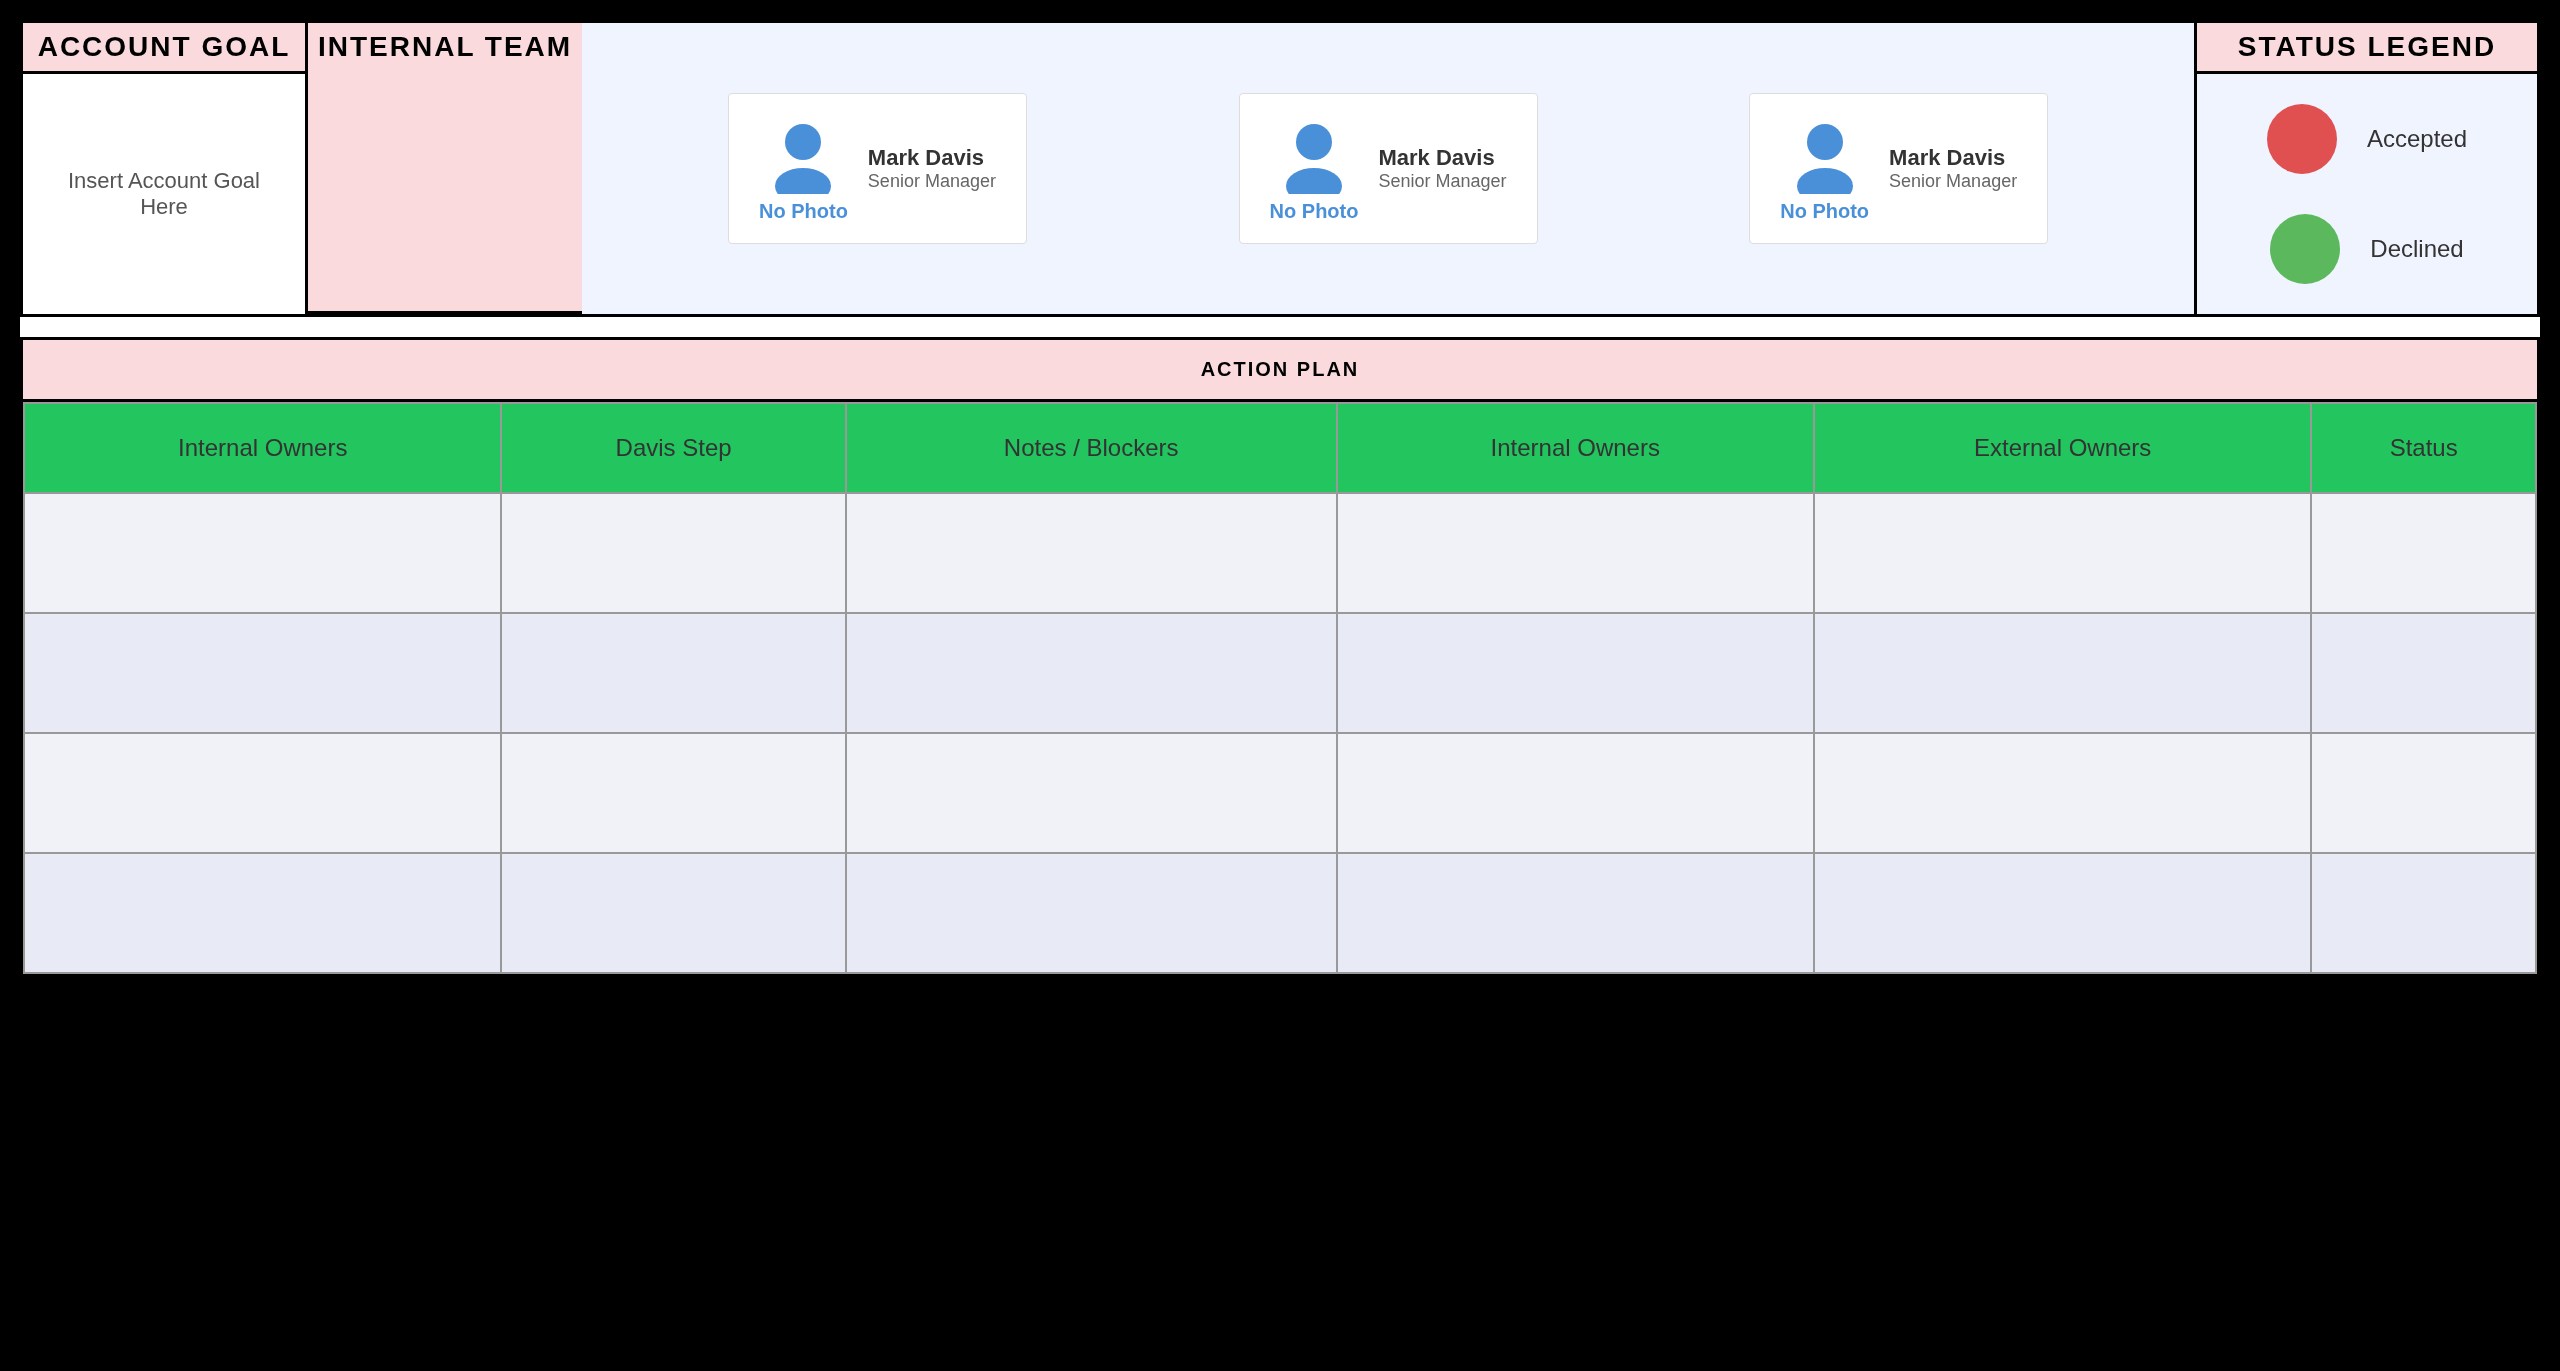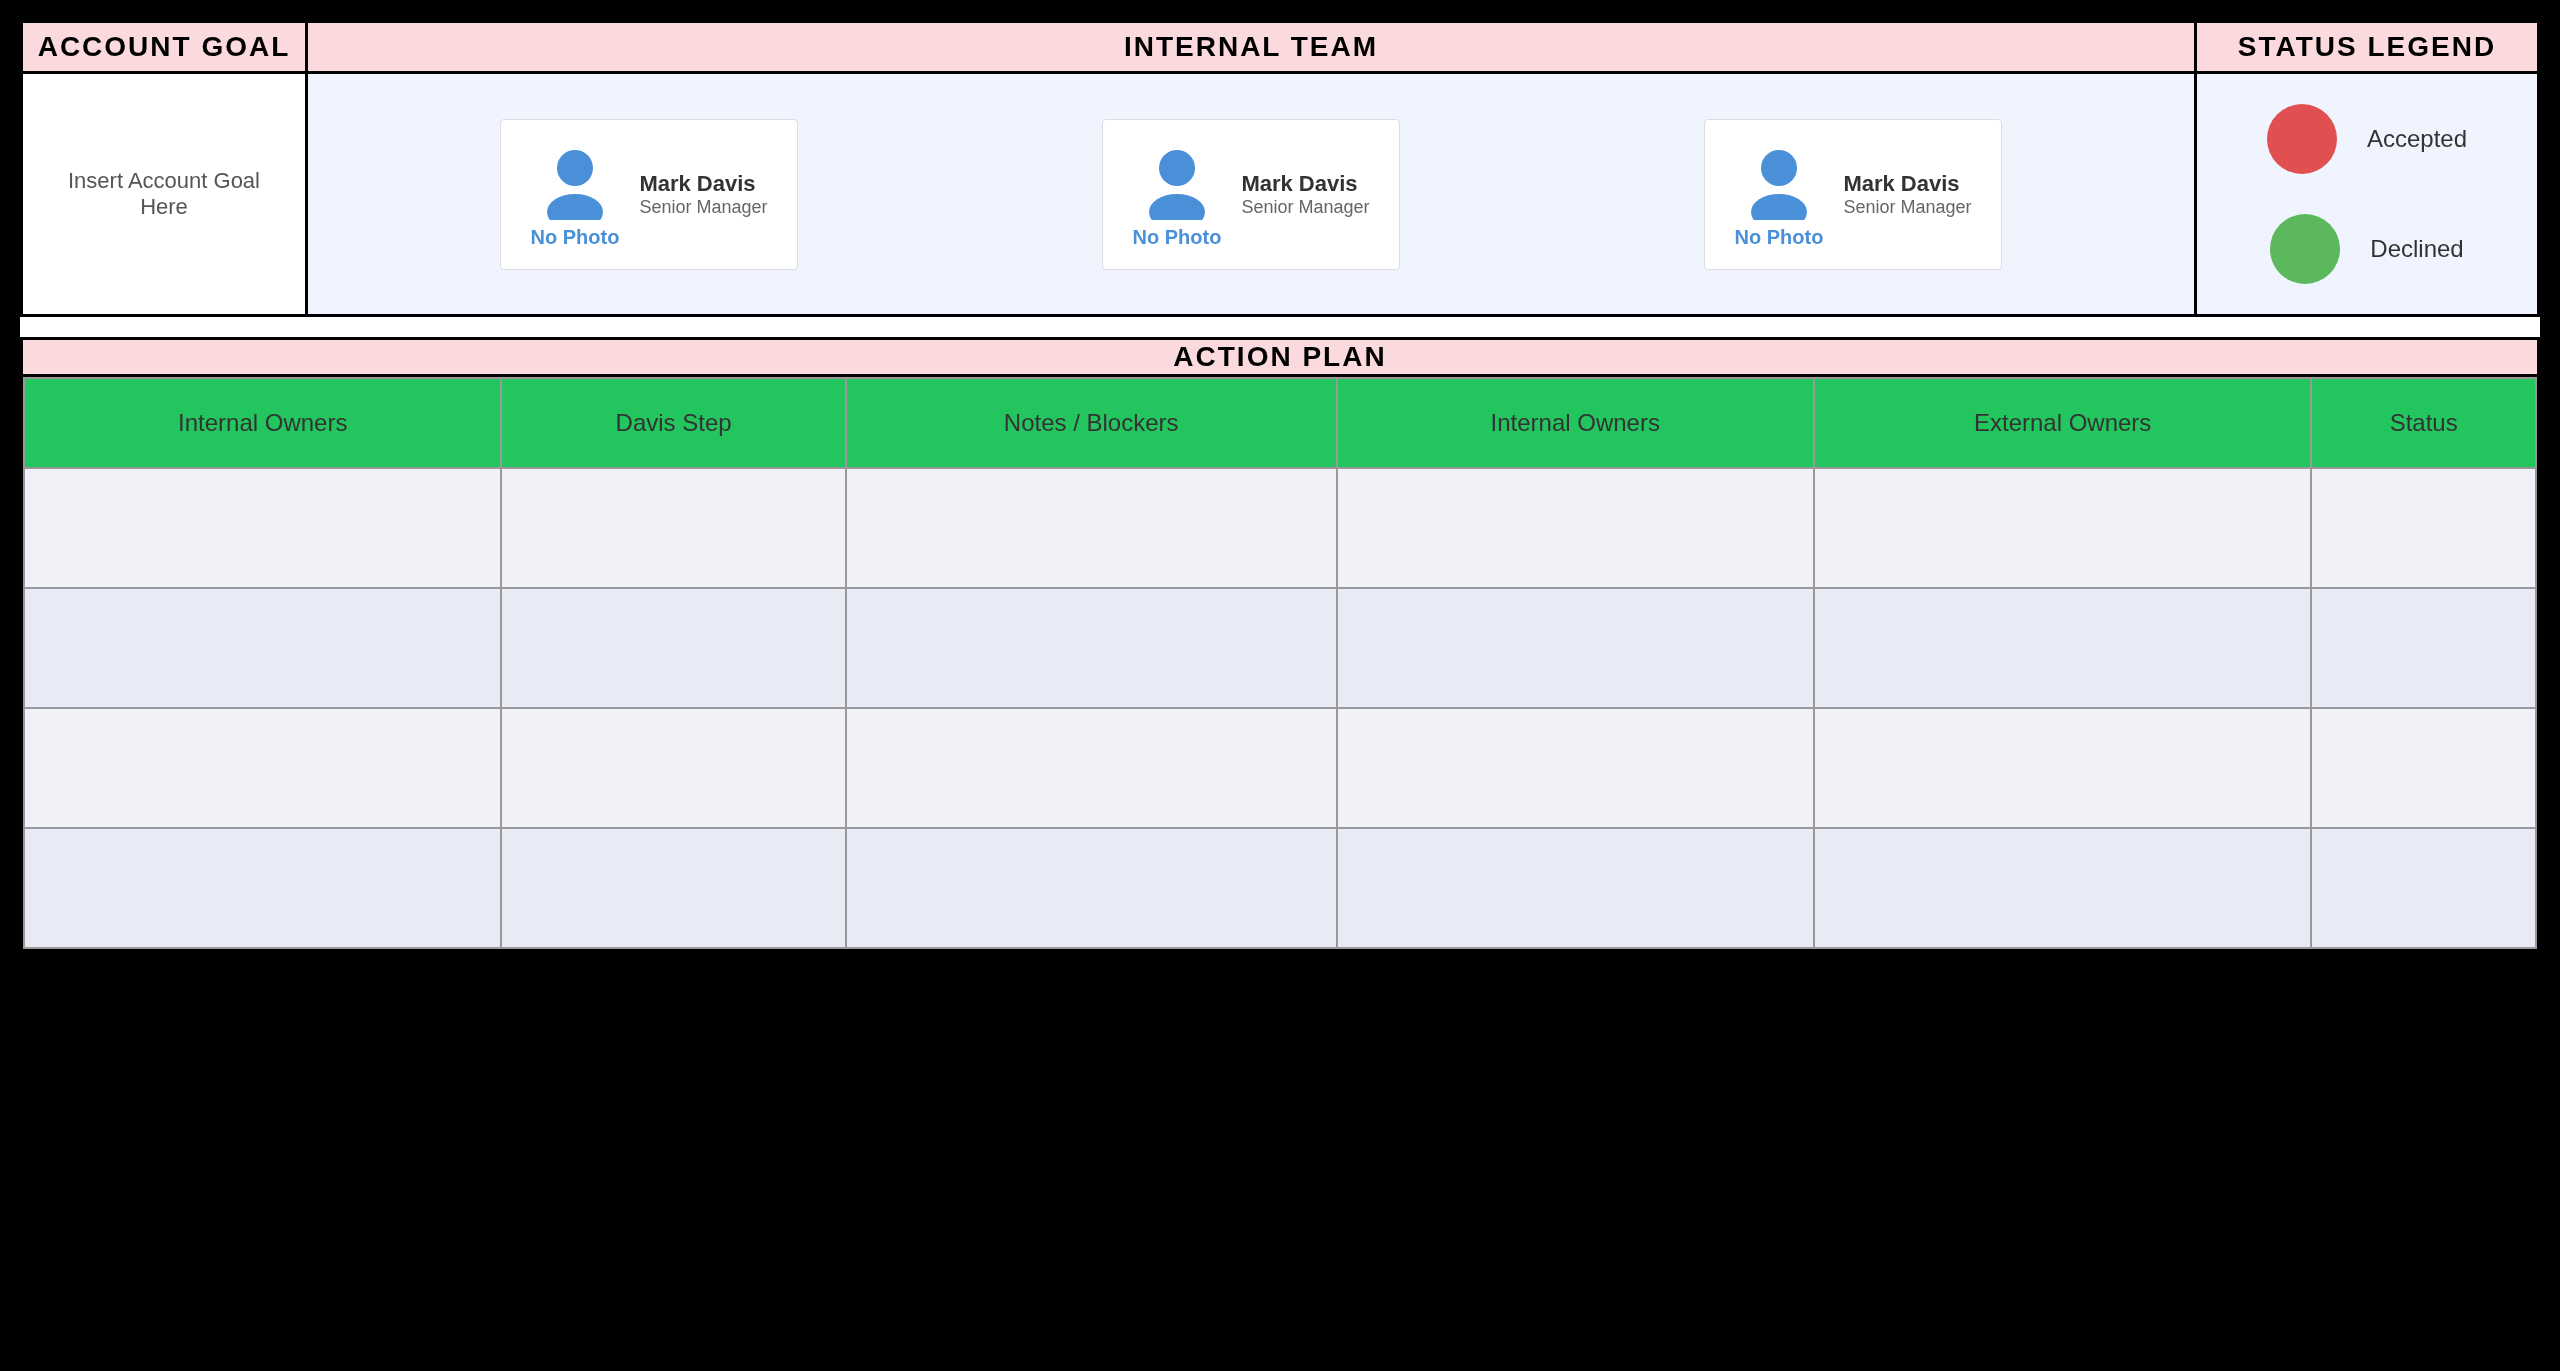--- a/index.html
+++ b/index.html
@@ -64,7 +64,7 @@
       flex: 1;
       border-right: 3px solid #000;
       display: flex;
-      flex-direction: column;
+      flex-direction: row;
     }
 
     .team-members-body {

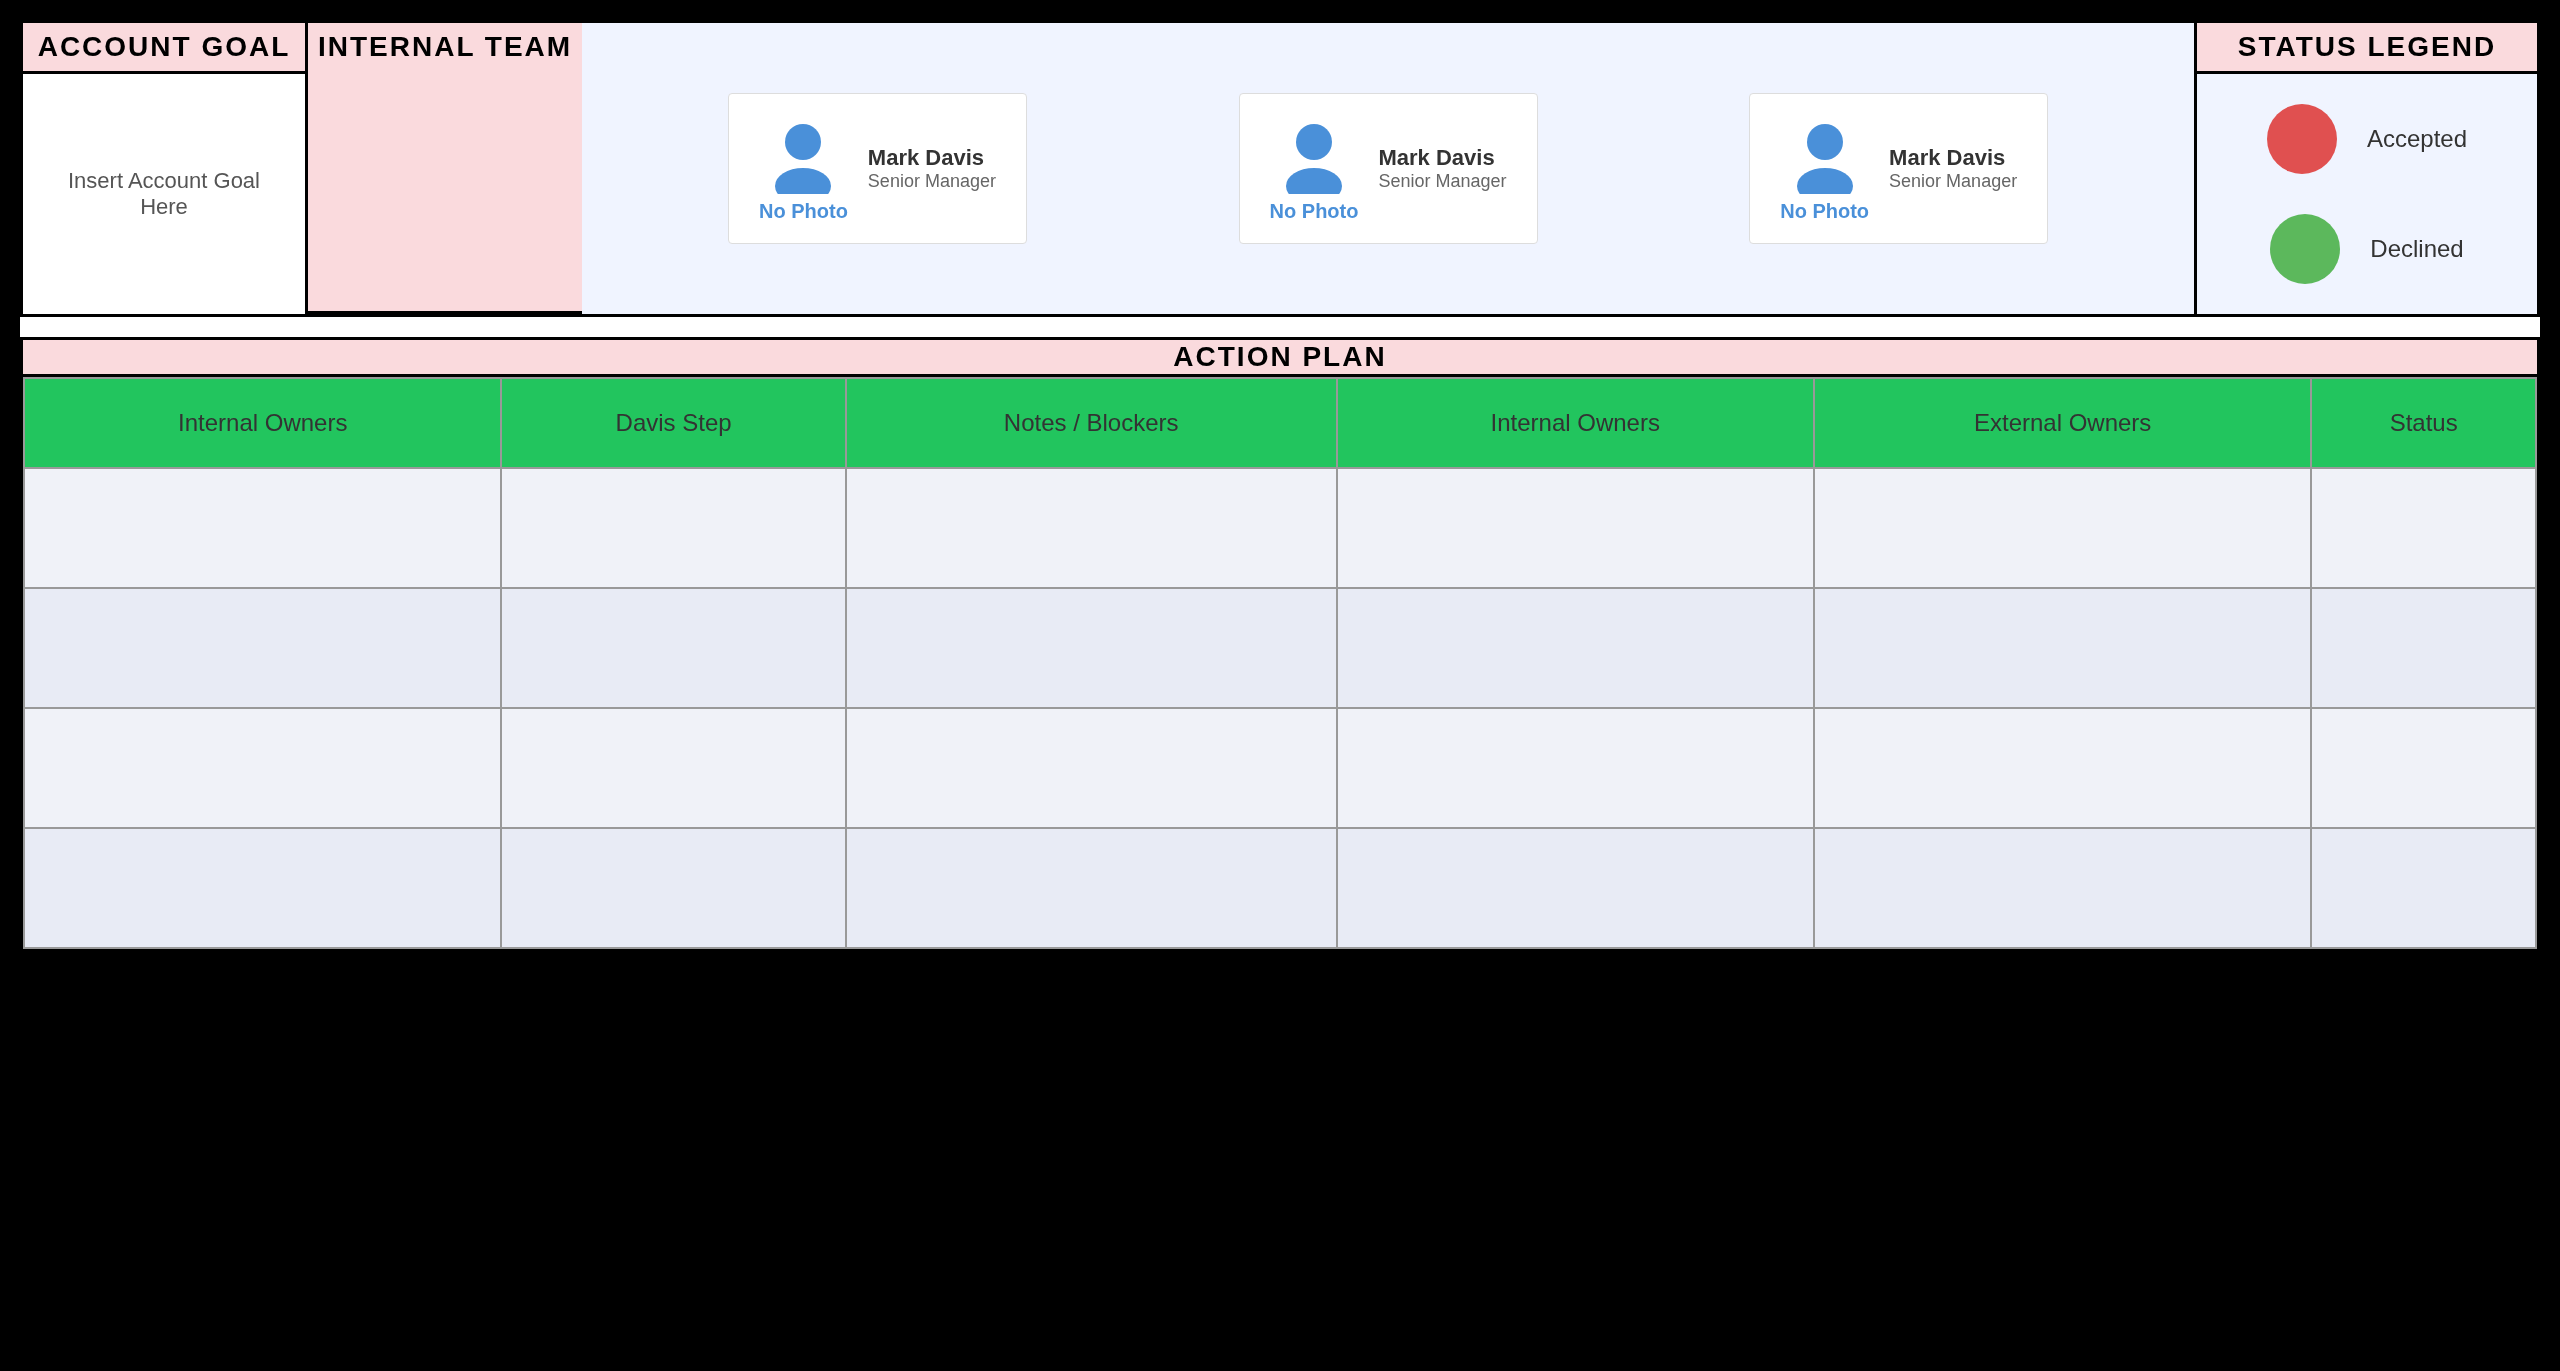--- a/index.html
+++ b/index.html
@@ -175,9 +175,9 @@
       background: #fadadd;
       text-align: center;
       font-weight: bold;
-      font-size: 28px;
+      font-size: 20px;
       letter-spacing: 2px;
-      padding: 1px 10px;
+      padding: 18px 10px;
       border-bottom: 3px solid #000;
     }
 

